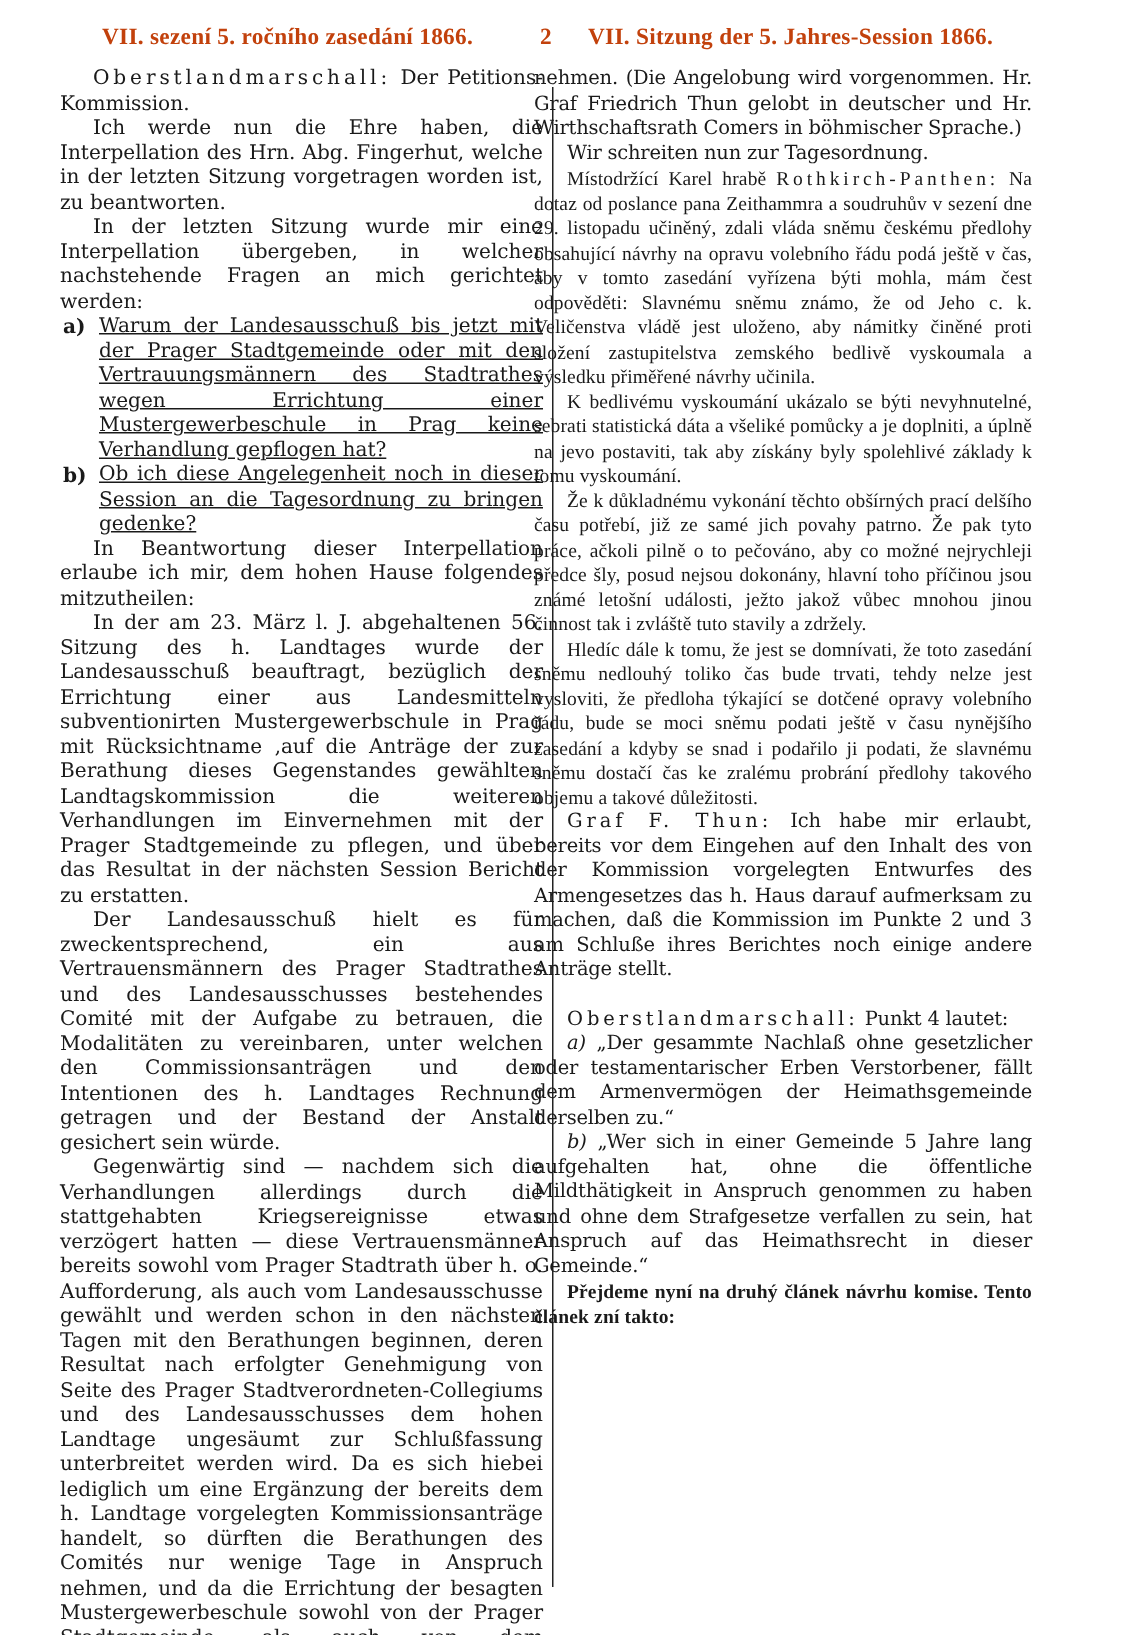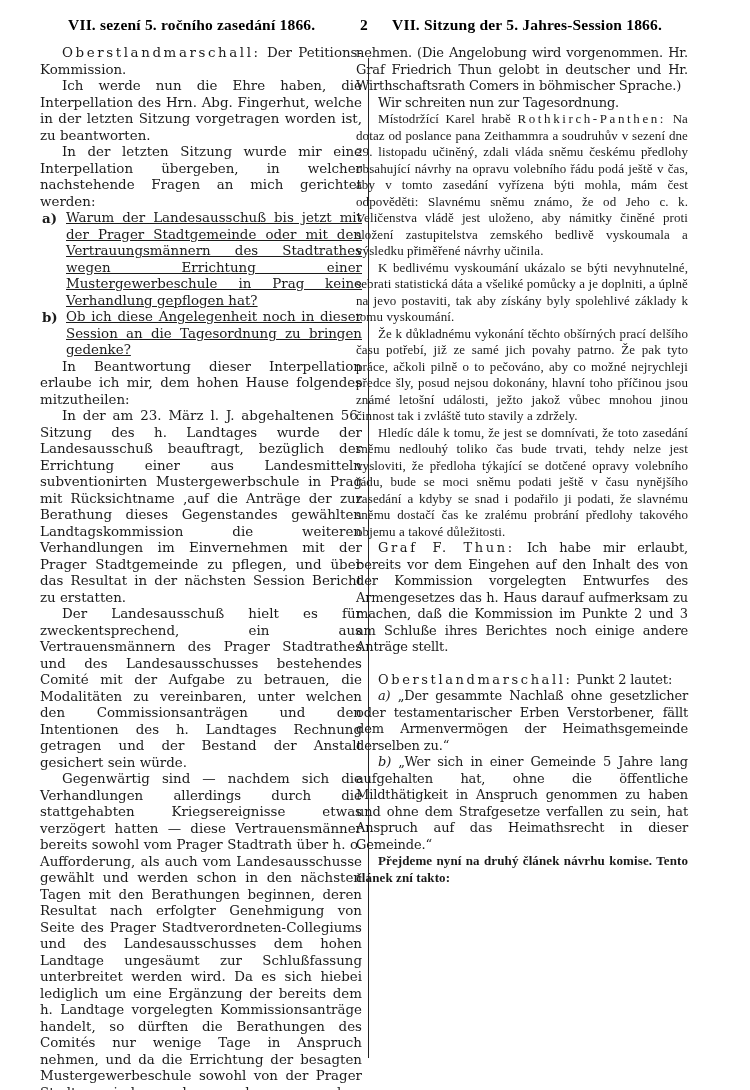--- a/index.html
+++ b/index.html
@@ -6,7 +6,7 @@
   body { width: 750px; height: 1090px; position: relative; overflow: hidden;
          font-family: "DejaVu Serif", "Liberation Serif", serif; color: #1a1a1a; }
   .header { position: absolute; top: 16px; left: 40px; width: 660px; height: 22px;
-            font-family: "Liberation Serif", serif; font-size: 15.5px; color: #000000; }
+            font-family: "Liberation Serif", serif; font-size: 15.5px; color: #c2410c; }
   .header .left { position: absolute; left: 28px; top: 0; font-weight: bold; letter-spacing: 0.2px; }
   .header .num { position: absolute; left: 320px; top: 0; font-weight: bold; }
   .header .right { position: absolute; left: 352px; top: 0; font-weight: bold; letter-spacing: 0.2px; }

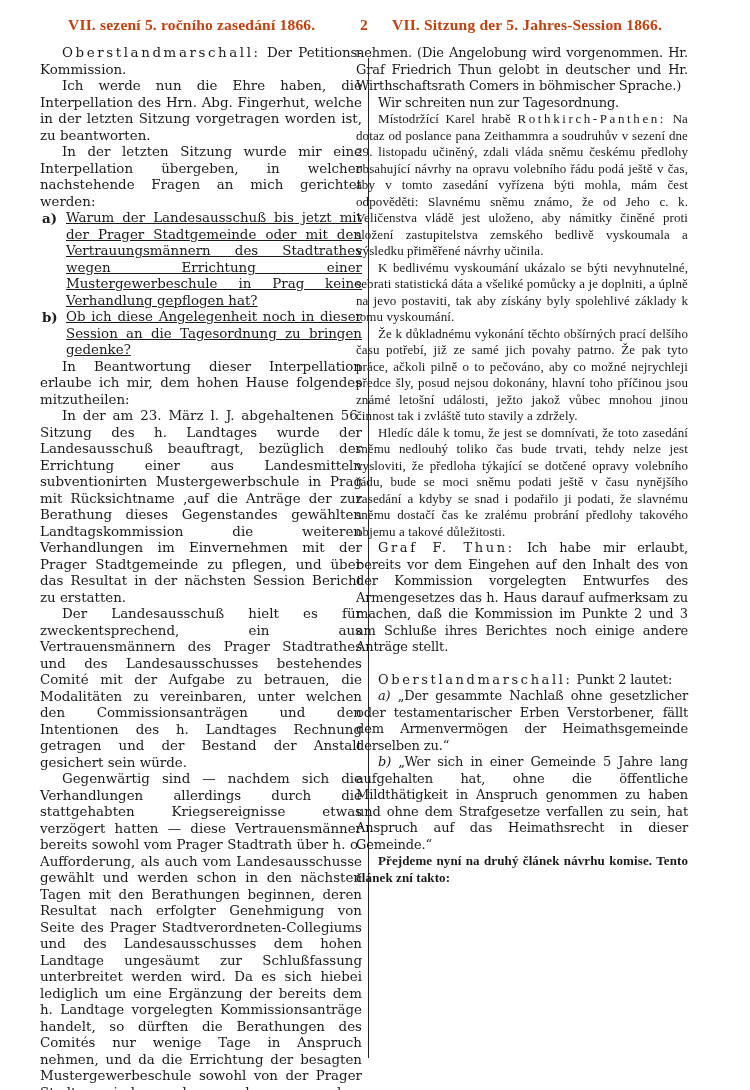--- a/index.html
+++ b/index.html
@@ -65,7 +65,7 @@
   <p class="cz">Hledíc dále k tomu, že jest se domnívati, že toto zasedání sněmu nedlouhý toliko čas bude trvati, tehdy nelze jest vysloviti, že předloha týkající se dotčené opravy volebního řádu, bude se moci sněmu podati ještě v času nynějšího zasedání a kdyby se snad i podařilo ji podati, že slavnému sněmu dostačí čas ke zralému probrání předlohy takového objemu a takové důležitosti.</p>
   <p class="frak"><span class="speaker">Graf F. Thun:</span><span> Ich habe mir erlaubt, bereits vor dem Eingehen auf den Inhalt des von der Kommission vorgelegten Entwurfes des Armengesetzes das h. Haus darauf aufmerksam zu machen, daß die Kommission im Punkte 2 und 3 am Schluße ihres Berichtes noch einige andere Anträge stellt.</span></p>
   <div class="spacer"></div>
-  <p class="frak"><span class="speaker">Oberstlandmarschall:</span><span> Punkt 2 lautet:</span></p>
+  <p class="frak"><span class="speaker">Oberstlandmarschall:</span><span> Punkt 4 lautet:</span></p>
   <p class="frak"><span class="ital">a)</span><span> „Der gesammte Nachlaß ohne gesetzlicher oder testamentarischer Erben Verstorbener, fällt dem Armenvermögen der Heimathsgemeinde derselben zu.“</span></p>
   <p class="frak"><span class="ital">b)</span><span> „Wer sich in einer Gemeinde 5 Jahre lang aufgehalten hat, ohne die öffentliche Mildthätigkeit in Anspruch genommen zu haben und ohne dem Strafgesetze verfallen zu sein, hat Anspruch auf das Heimathsrecht in dieser Gemeinde.“</span></p>
   <p class="cz bold">Přejdeme nyní na druhý článek návrhu komise. Tento článek zní takto:</p>

